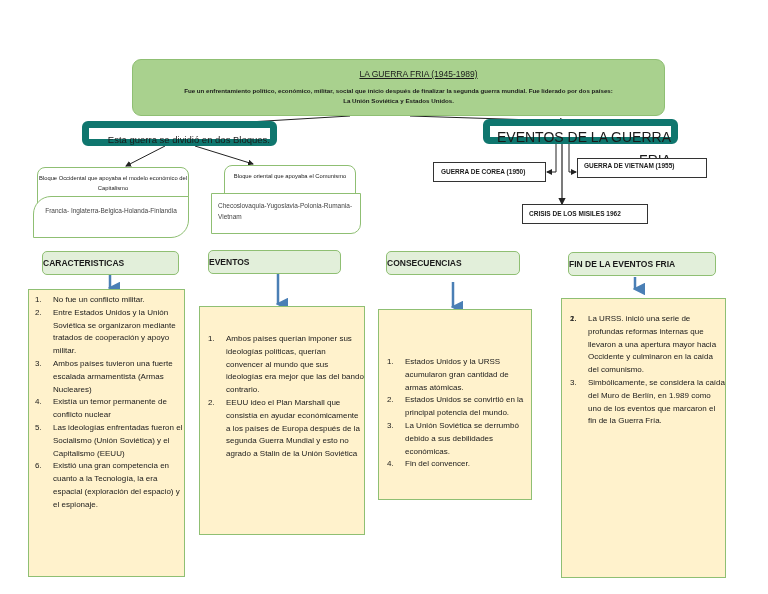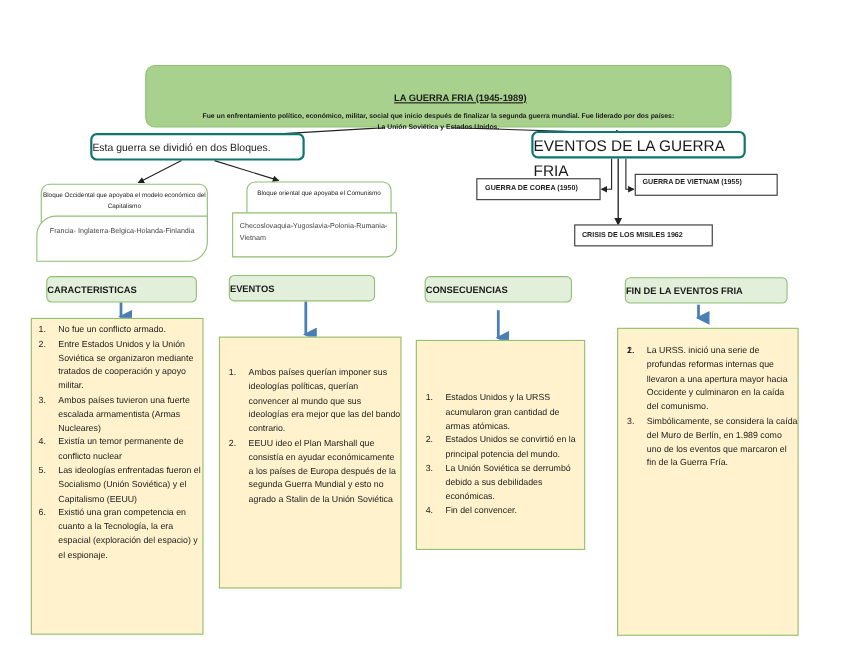--- a/index.html
+++ b/index.html
@@ -9,7 +9,7 @@
 
   .main-box { left:132px; top:59px; width:533px; height:57px; background:#a9d18e; border:1px solid #8fbf73;
               border-radius:9px; text-align:center; }
-  .main-title { font-size:8.5px; font-weight:bold; text-decoration:underline; margin-top:24px;padding-left:40px; }
+  .main-title { font-size:8.5px; font-weight:normal; text-decoration:underline; margin-top:9px;padding-left:40px; }
   .main-desc { font-size:6.2px; font-weight:bold; margin-top:7px; line-height:10px; padding:0 6px; }
 
   .round-box { background:#fff; border:2px solid #0f766e; border-radius:6px; text-align:left; }

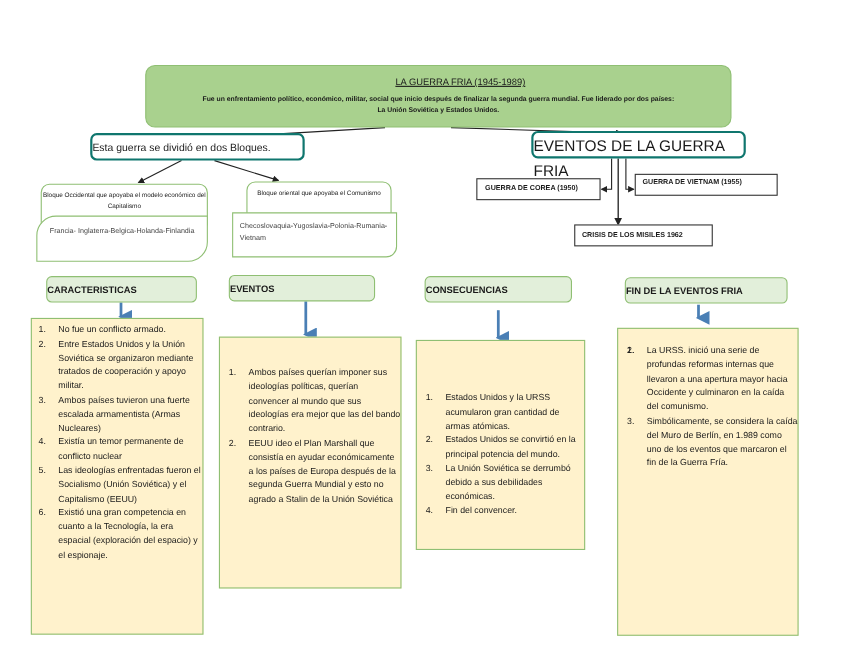--- a/index.html
+++ b/index.html
@@ -12,7 +12,7 @@
   .main-title { font-size:8.5px; font-weight:normal; text-decoration:underline; margin-top:9px;padding-left:40px; }
   .main-desc { font-size:6.2px; font-weight:bold; margin-top:7px; line-height:10px; padding:0 6px; }
 
-  .round-box { background:#fff; border:2px solid #0f766e; border-radius:6px; text-align:left; }
+  .round-box { background:#fff; border:7px solid #0f766e; border-radius:6px; text-align:right; }
   .bloques { left:82px; top:121px; width:195px; height:25px; font-size:9.5px; line-height:23px; }
   .eventos { left:483px; top:119px; width:195px; height:25px; font-size:14px; line-height:23px; }
 

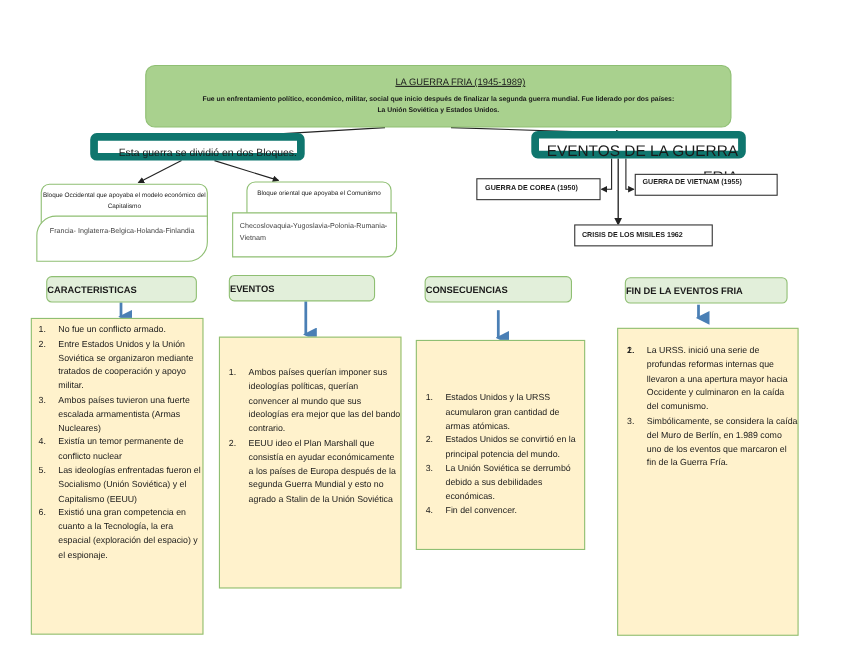--- a/index.html
+++ b/index.html
@@ -101,7 +101,7 @@
 
 <div class="abs content-box c-car">
   <ol>
-    <li><span class="num">1.</span><span>No fue un conflicto armado.</span></li>
+    <li><span class="num">1.</span><span>No fue un conflicto militar.</span></li>
     <li><span class="num">2.</span><span>Entre Estados Unidos y la Unión Soviética se organizaron mediante tratados de cooperación y apoyo militar.</span></li>
     <li><span class="num">3.</span><span>Ambos países tuvieron una fuerte escalada armamentista (Armas Nucleares)</span></li>
     <li><span class="num">4.</span><span>Existía un temor permanente de conflicto nuclear</span></li>

